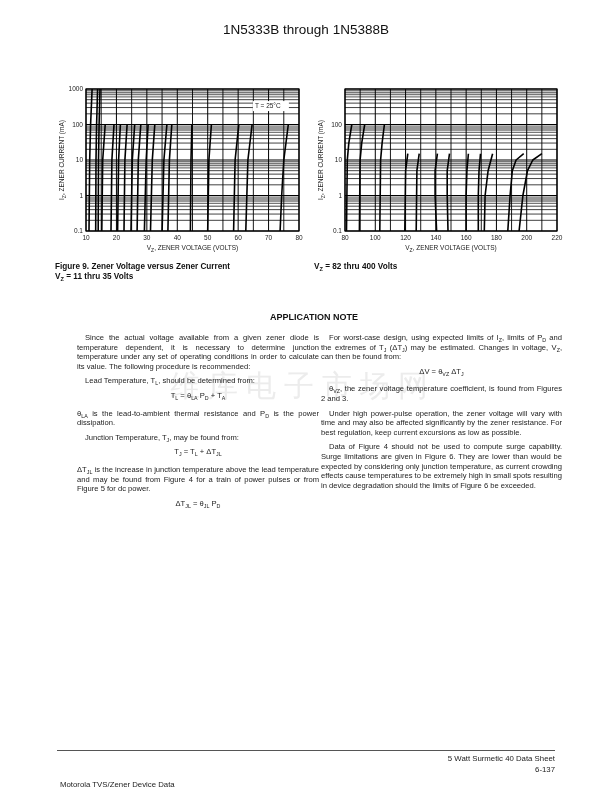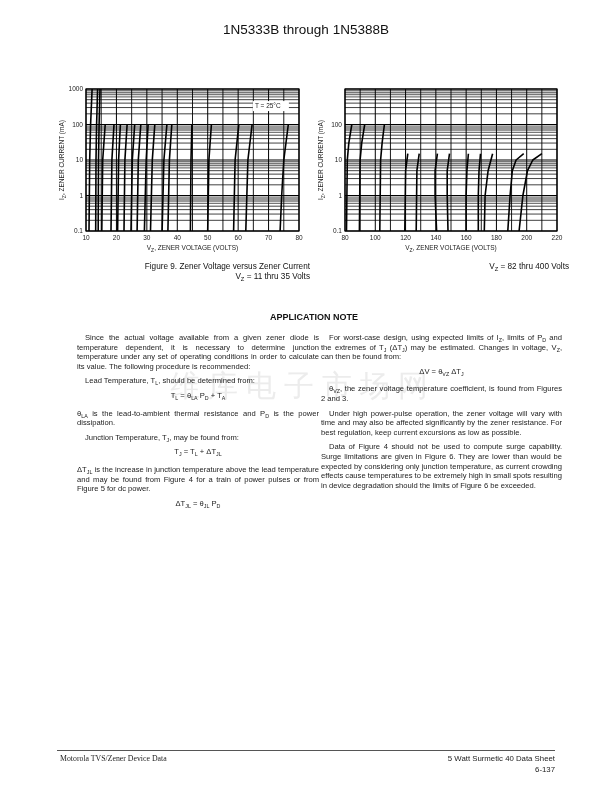--- a/index.html
+++ b/index.html
@@ -11,7 +11,7 @@
   .ytick { font-size:6.5px; fill:#222; font-family:"Liberation Sans", sans-serif; }
   .xtick { font-size:6.5px; fill:#222; font-family:"Liberation Sans", sans-serif; }
   .axlabel { font-size:6.5px; fill:#222; font-family:"Liberation Sans", sans-serif; }
-  .fig-cap { text-align:right; font-weight:normal; font-size:8.2px; line-height:10px; }
+  .fig-cap { text-align:left; font-weight:bold; font-size:8.2px; line-height:10px; }
   .section-head { left:0; width:612px; top:312px; text-align:center; font-weight:bold; font-size:9px;padding-left:8px; }
   .col { font-size:7.6px; line-height:9.6px; text-align:justify; color:#222; }
   .col p { margin:0 0 5px 0; }

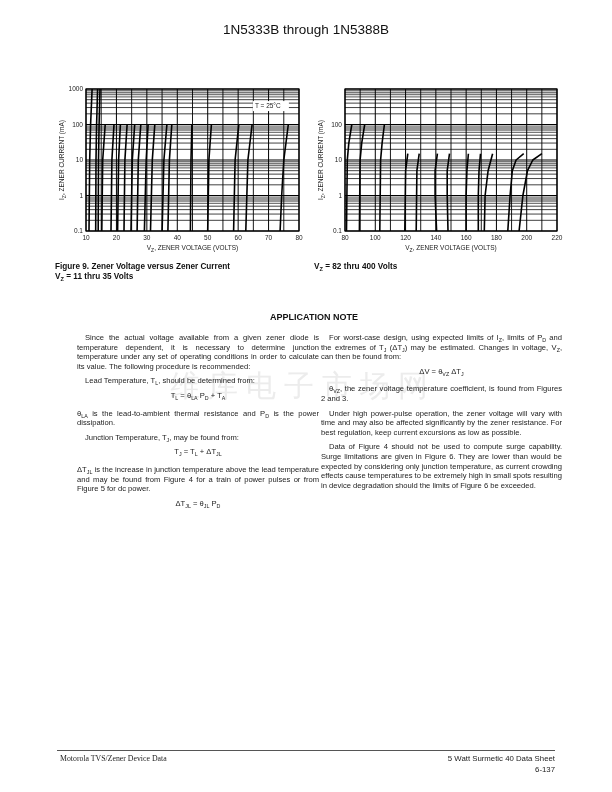--- a/index.html
+++ b/index.html
@@ -233,7 +233,7 @@
 </div>
 
 <div class="abs footer-rule"></div>
-<div class="abs footer" style="left:60px;top:754px;font-family:Liberation Serif, serif;">Motorola TVS/Zener Device Data</div>
+<div class="abs footer" style="left:60px;top:780px;">Motorola TVS/Zener Device Data</div>
 <div class="abs footer" style="right:57px;top:754px;text-align:right;">5 Watt Surmetic 40 Data Sheet</div>
 <div class="abs footer" style="right:57px;top:765px;text-align:right;padding-left:18px;">6-137</div>
 

